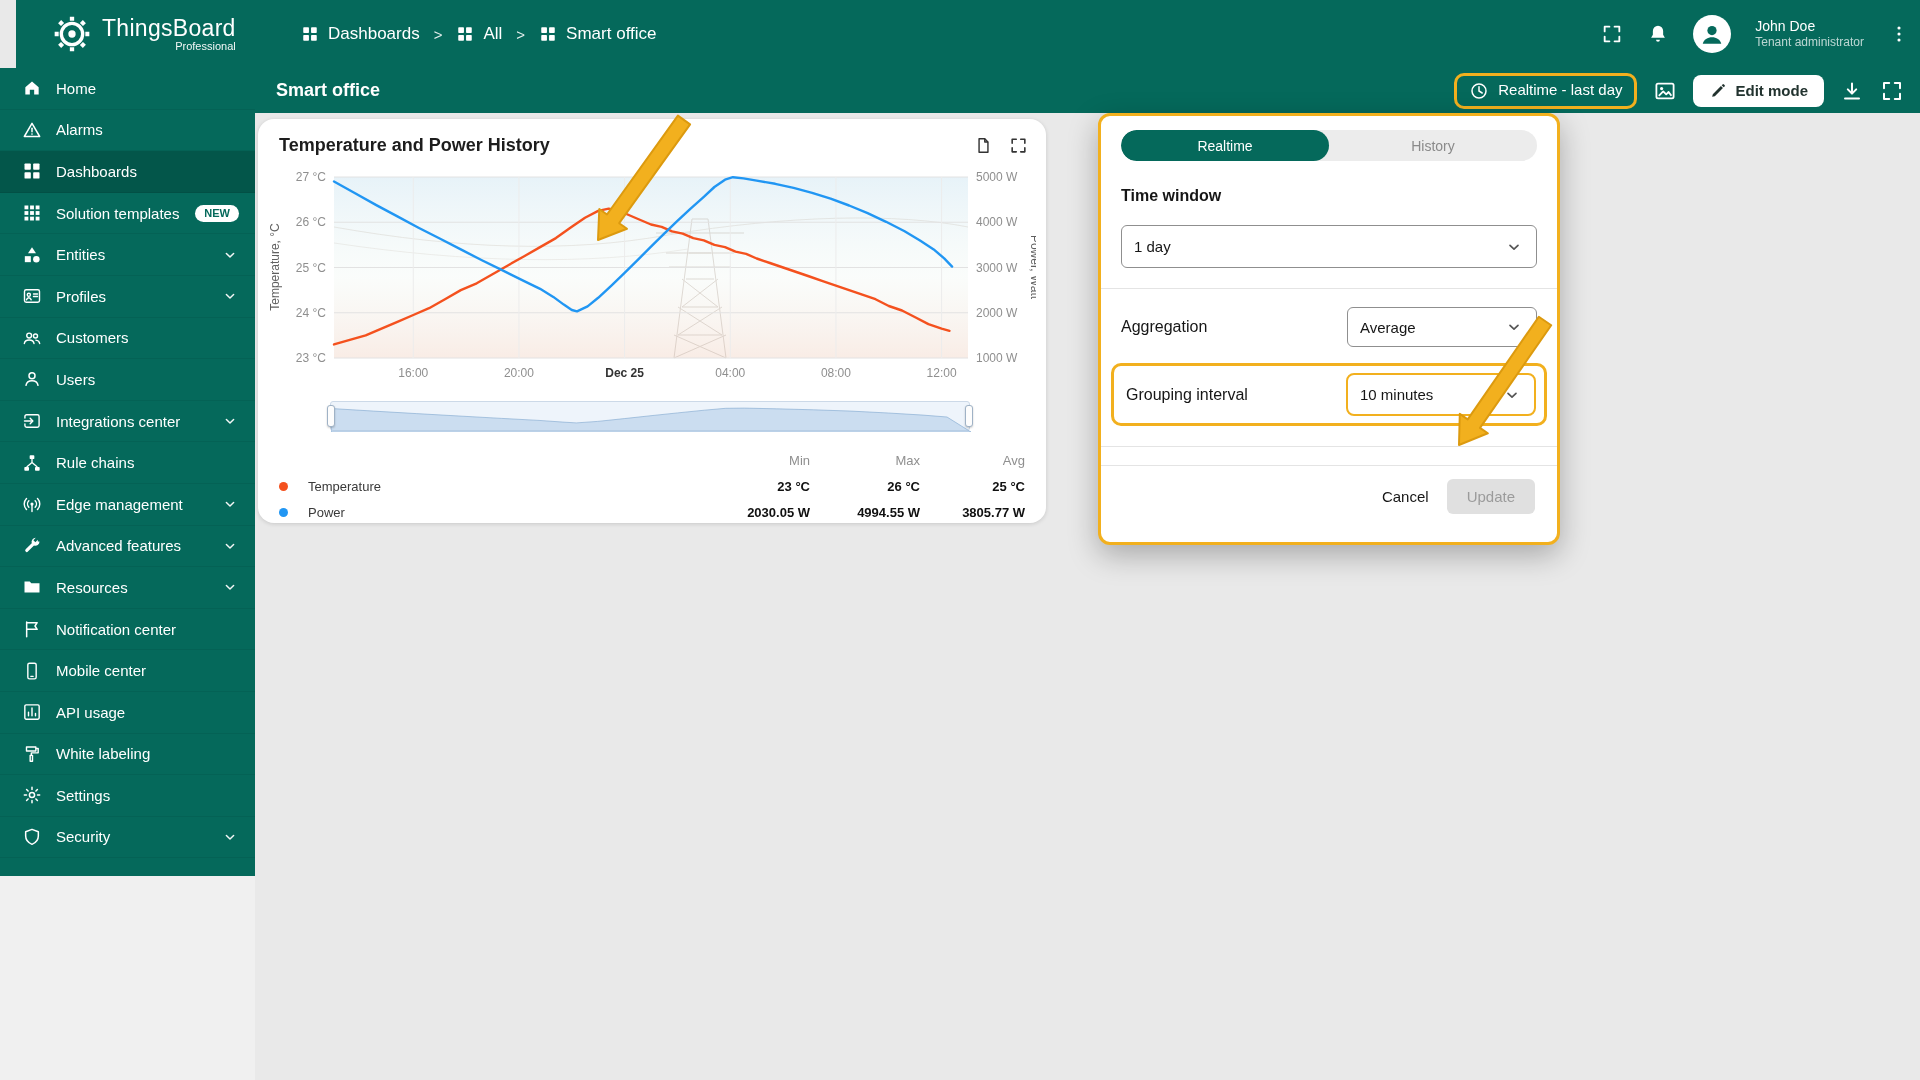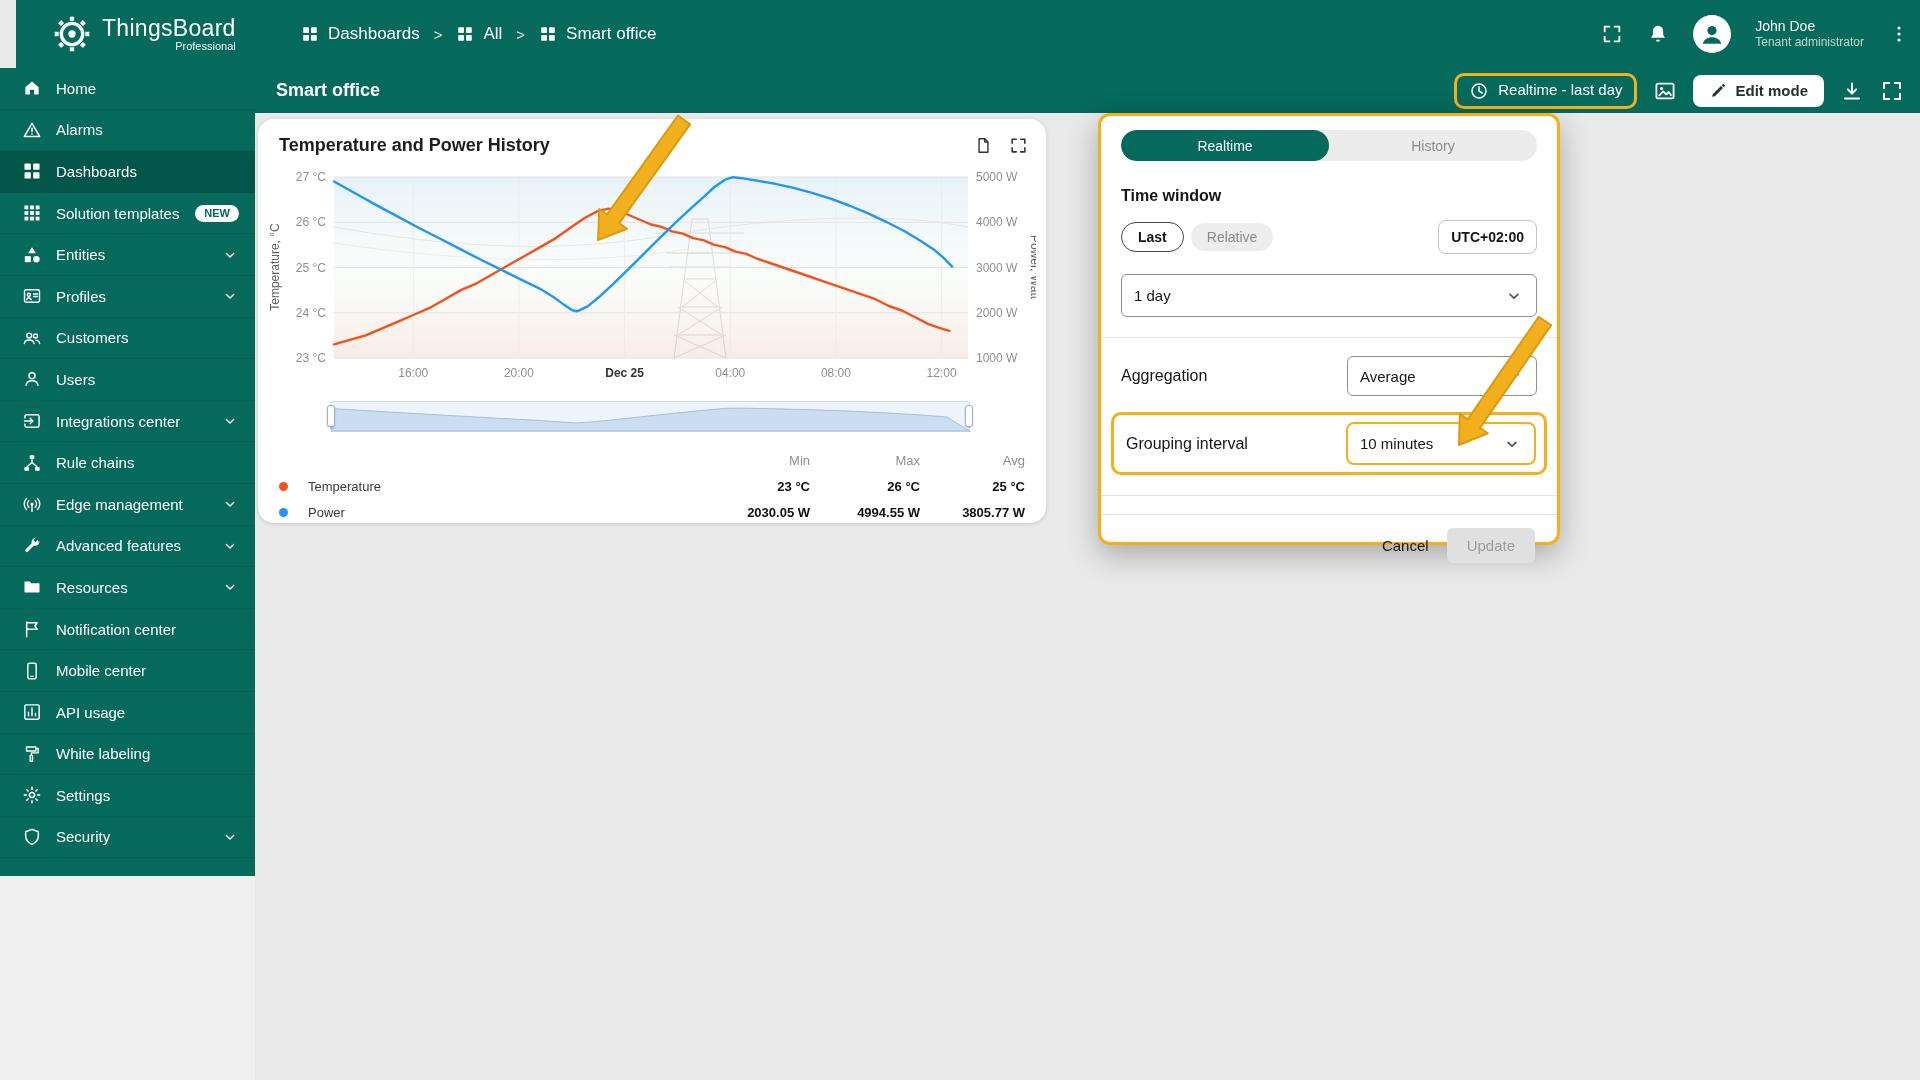--- a/index.html
+++ b/index.html
@@ -647,11 +647,6 @@
     <div class="seg-opt">History</div>
   </div>
   <div class="tw-heading">Time window</div>
-  <div class="lr-row">
-    <div class="pill last">Last</div>
-    <div class="pill rel">Relative</div>
-    <div class="utc">UTC+02:00</div>
-  </div>
   <div class="dd full">
     <span>1 day</span>
     <svg class="chev" viewBox="0 0 24 24">

